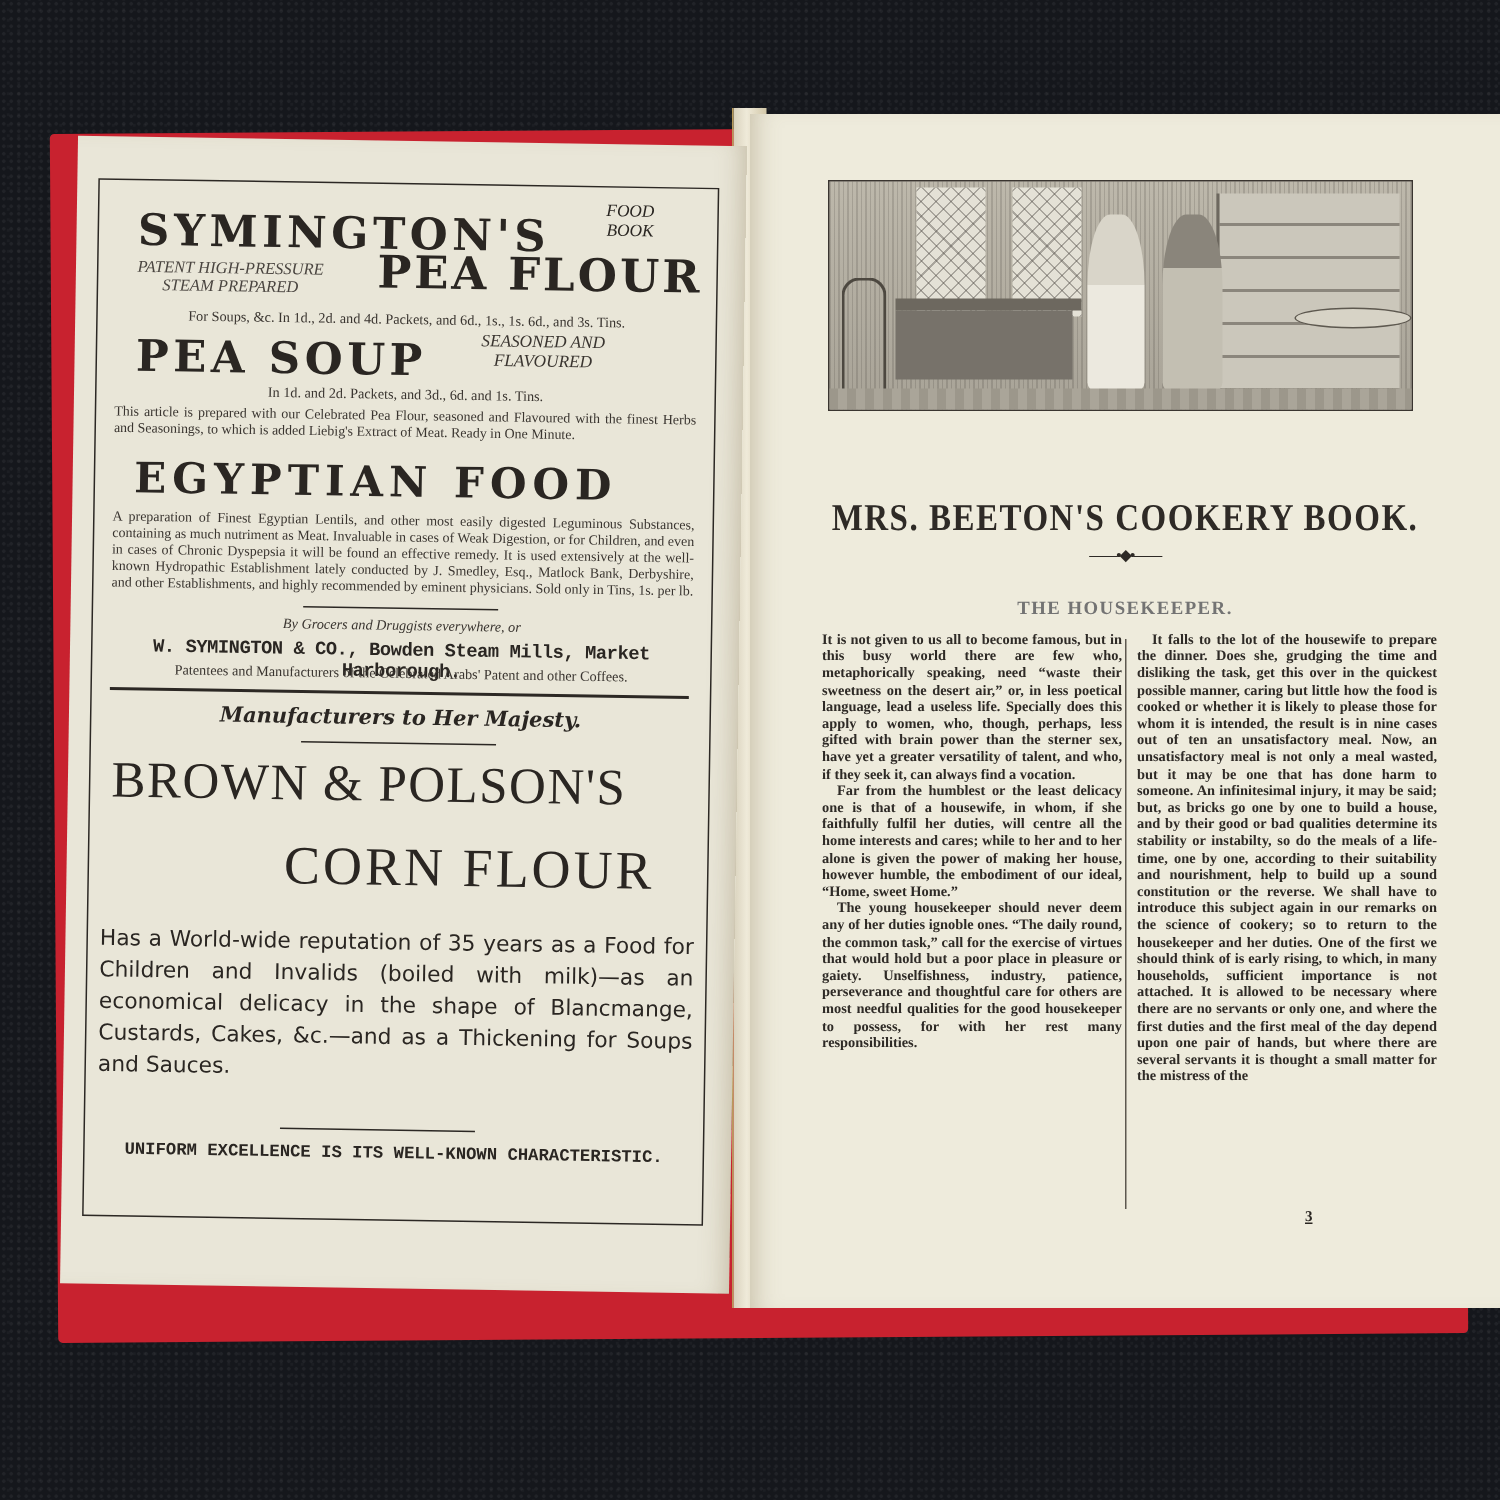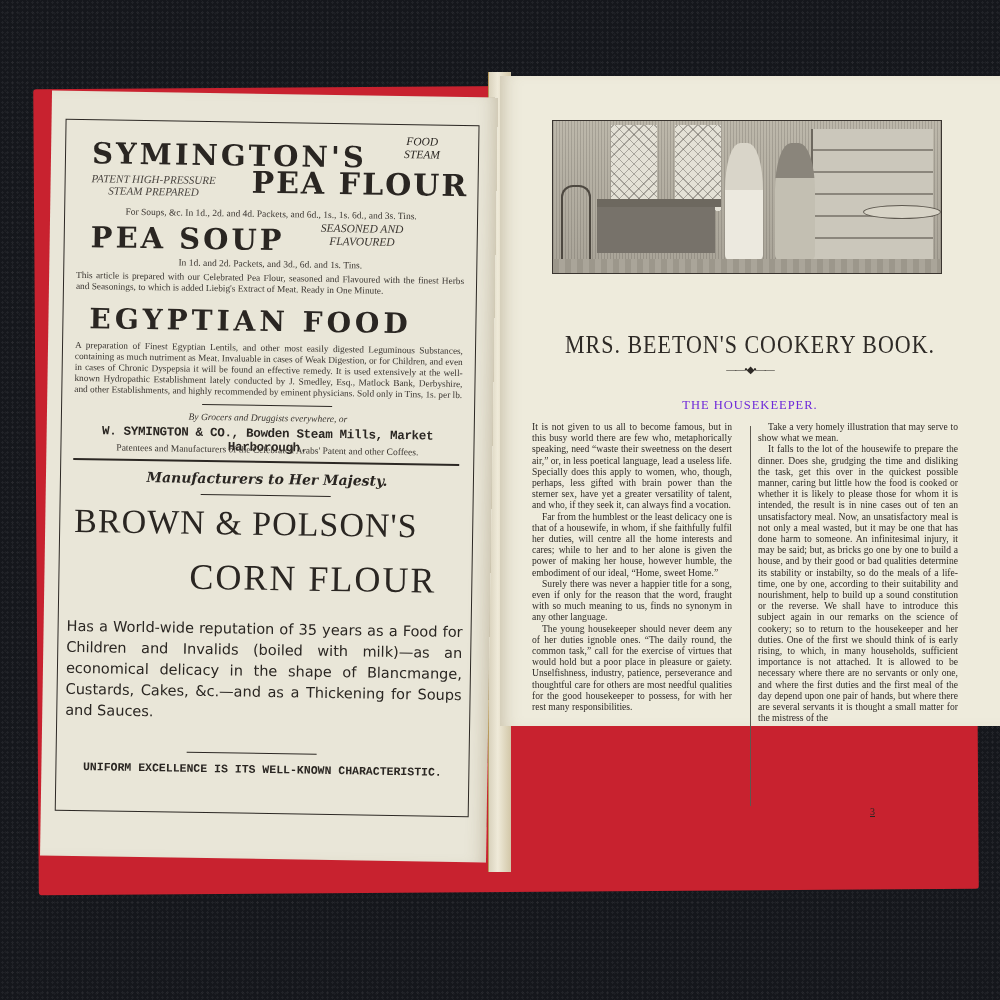--- a/index.html
+++ b/index.html
@@ -93,7 +93,7 @@
     <div class="sym-title">SYMINGTON'S</div>
     <div class="gold">
       <div>FOOD</div>
-      <div>STEAM</div>
+      <div>BOOK</div>
     </div>
     <div class="patent">
       <div>PATENT HIGH-PRESSURE</div>

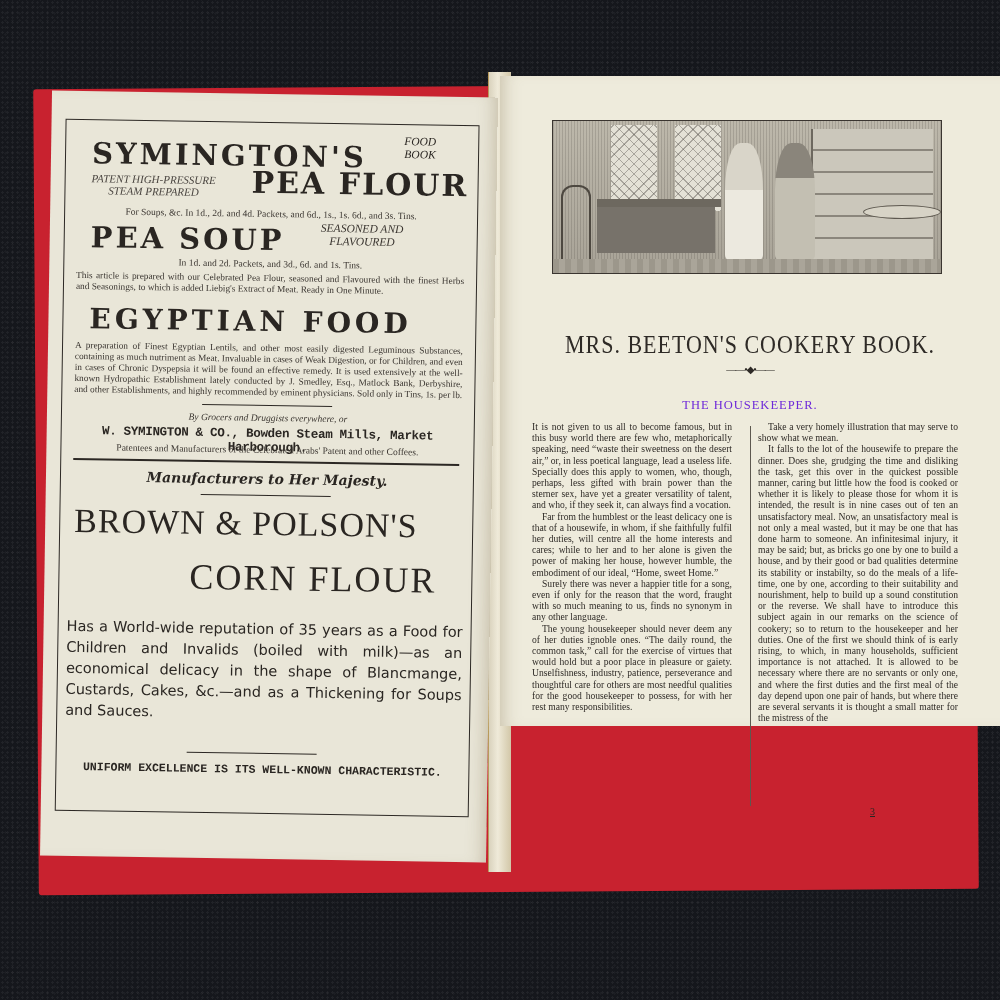--- a/index.html
+++ b/index.html
@@ -30,9 +30,10 @@
     border-left:1px solid #b89a5a;
   }
   .page-right {
-    position:absolute; left:500px; top:76px; width:500px; height:650px;
+    position:absolute; left:500px; top:76px; width:500px; height:796px;
     background:#eeebdc;
     box-shadow: inset 14px 0 18px -12px rgba(120,100,60,0.35);
+    font-weight: bold;
   }
   
   .ad-frame {

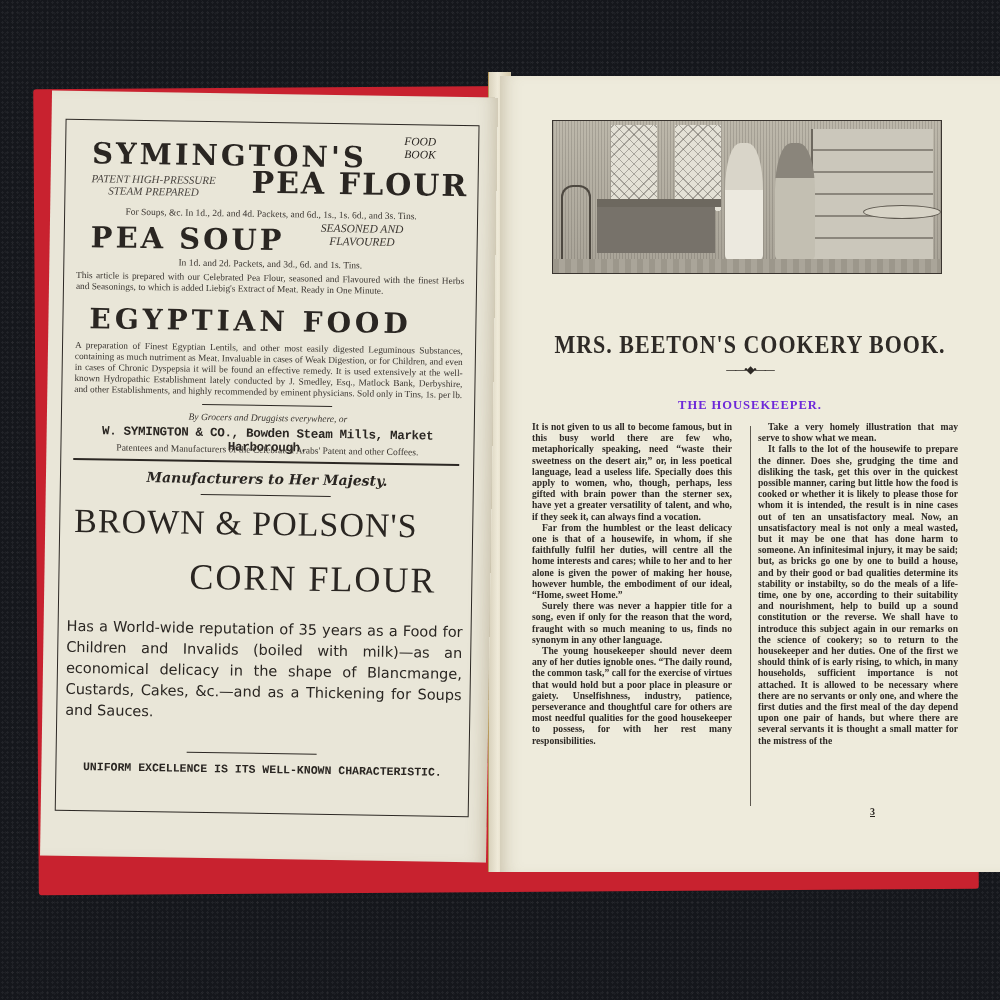--- a/index.html
+++ b/index.html
@@ -76,7 +76,7 @@
   .eng-floor { position:absolute; left:0; bottom:0; width:100%; height:14px; background:repeating-linear-gradient(90deg,#9c978b 0 6px,#aaa599 6px 12px); }
   .book-title { position:absolute; left:0; width:100%; top:256px; text-align:center; font-size:22px; letter-spacing:1px; font-family:"Liberation Serif", serif; transform:scaleY(1.15); color:#2e2a26; }
   .ornament { position:absolute; left:0; width:100%; top:288px; text-align:center; font-size:10px; color:#2e2a26; letter-spacing:-1px; }
-  .section-title { position:absolute; left:0; width:100%; top:322px; text-align:center; font-size:12.5px; letter-spacing:1px; color:#6d28d9; }
+  .section-title { position:absolute; left:0; width:100%; top:322px; text-align:center; font-size:12.5px; letter-spacing:1px; color:#737373; }
   .col { position:absolute; top:345px; width:200px; font-size:9.6px; line-height:11.2px; text-align:justify; font-family:"Liberation Serif", serif; color:#2e2a26; }
   .col p { margin:0; text-indent:10px; }
   .col p.first { text-indent:0; }

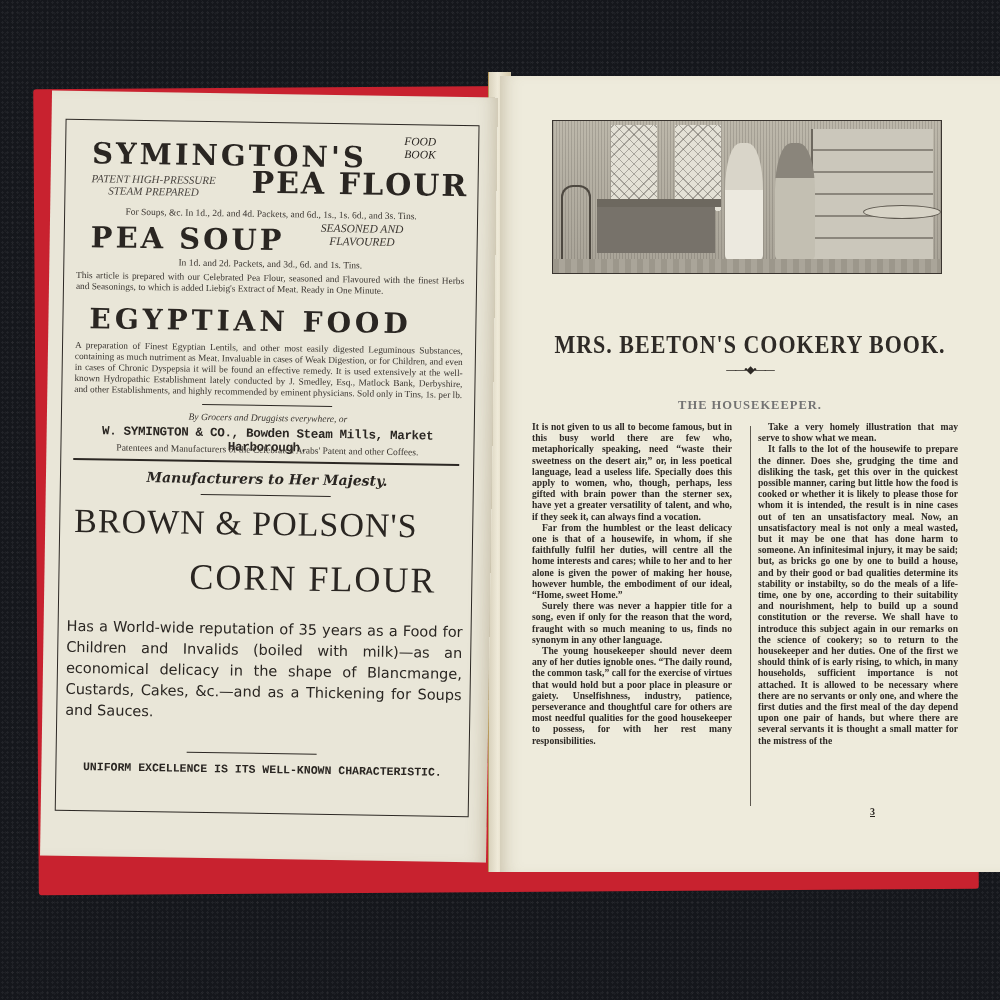--- a/index.html
+++ b/index.html
@@ -145,7 +145,7 @@
   <div class="ornament">——•◆•——</div>
   <div class="section-title">THE HOUSEKEEPER.</div>
 
-  <div class="col" style="left:32px">
+  <div class="col" style="left:48px">
     <p class="first">It is not given to us all to become famous, but in this busy world there are few who, metaphorically speaking, need “waste their sweetness on the desert air,” or, in less poetical language, lead a useless life. Specially does this apply to women, who, though, perhaps, less gifted with brain power than the sterner sex, have yet a greater versatility of talent, and who, if they seek it, can always find a vocation.</p>
     <p>Far from the humblest or the least delicacy one is that of a housewife, in whom, if she faithfully fulfil her duties, will centre all the home interests and cares; while to her and to her alone is given the power of making her house, however humble, the embodiment of our ideal, “Home, sweet Home.”</p>
     <p>Surely there was never a happier title for a song, even if only for the reason that the word, fraught with so much meaning to us, finds no synonym in any other language.</p>

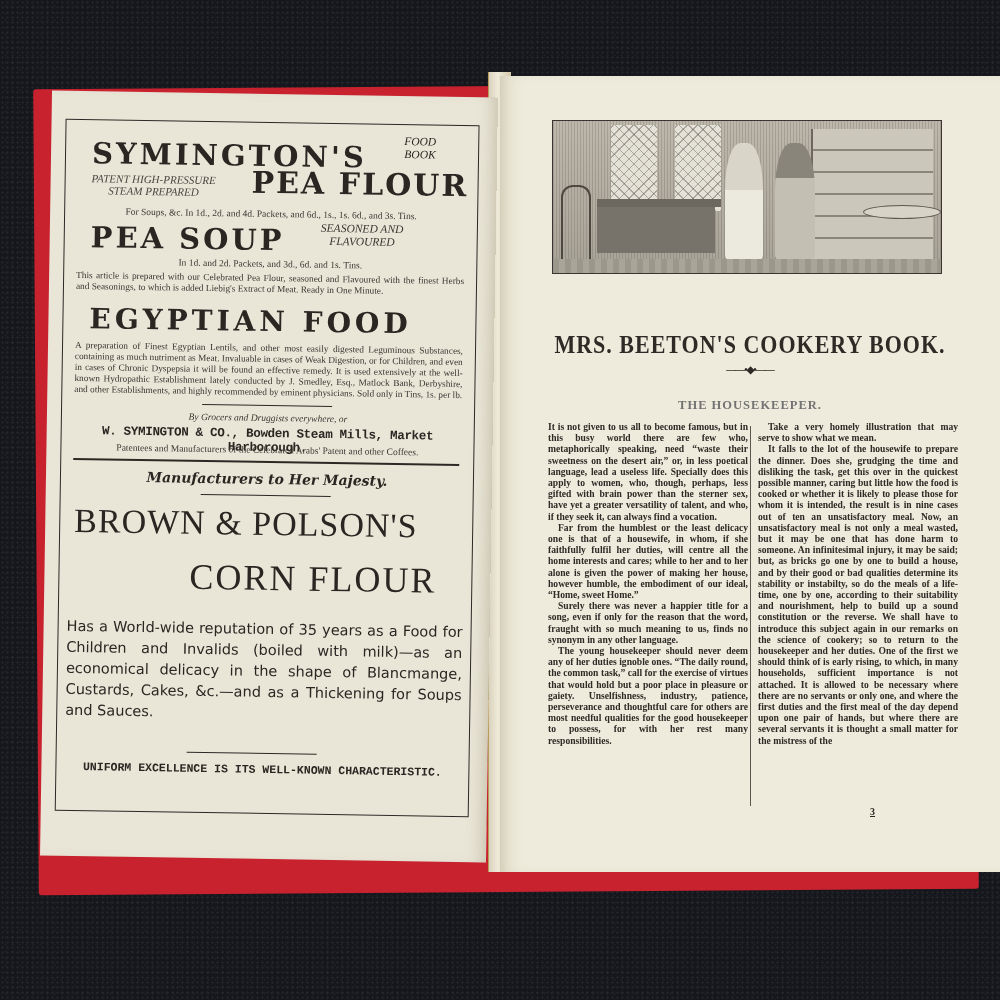--- a/index.html
+++ b/index.html
@@ -153,7 +153,6 @@
   </div>
   <div class="col-rule"></div>
   <div class="col" style="left:258px">
-    <p>Take a very homely illustration that may serve to show what we mean.</p>
     <p>It falls to the lot of the housewife to prepare the dinner. Does she, grudging the time and disliking the task, get this over in the quickest possible manner, caring but little how the food is cooked or whether it is likely to please those for whom it is intended, the result is in nine cases out of ten an unsatisfactory meal. Now, an unsatisfactory meal is not only a meal wasted, but it may be one that has done harm to someone. An infinitesimal injury, it may be said; but, as bricks go one by one to build a house, and by their good or bad qualities determine its stability or instabilty, so do the meals of a life-time, one by one, according to their suitability and nourishment, help to build up a sound constitution or the reverse. We shall have to introduce this subject again in our remarks on the science of cookery; so to return to the housekeeper and her duties. One of the first we should think of is early rising, to which, in many households, sufficient importance is not attached. It is allowed to be necessary where there are no servants or only one, and where the first duties and the first meal of the day depend upon one pair of hands, but where there are several servants it is thought a small matter for the mistress of the</p>
   </div>
   <div class="page-num">3</div>

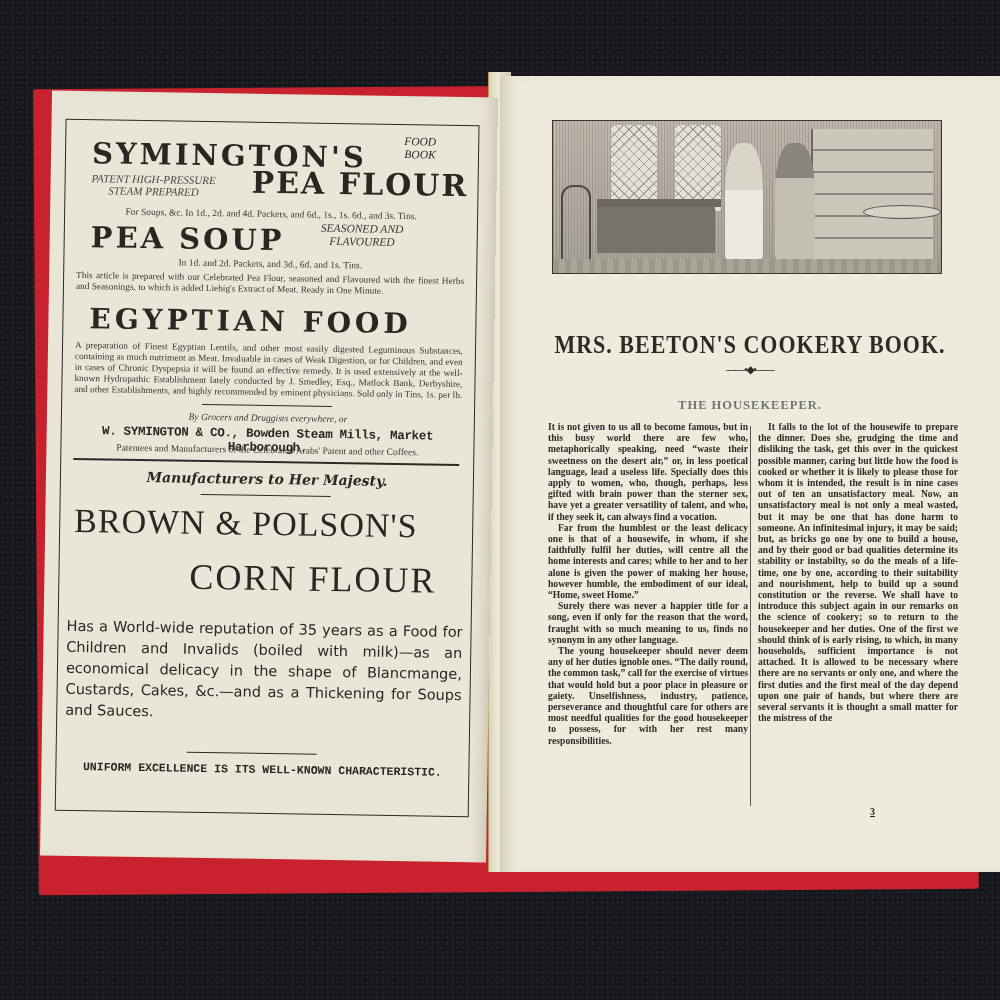--- a/index.html
+++ b/index.html
@@ -148,7 +148,6 @@
   <div class="col" style="left:48px">
     <p class="first">It is not given to us all to become famous, but in this busy world there are few who, metaphorically speaking, need “waste their sweetness on the desert air,” or, in less poetical language, lead a useless life. Specially does this apply to women, who, though, perhaps, less gifted with brain power than the sterner sex, have yet a greater versatility of talent, and who, if they seek it, can always find a vocation.</p>
     <p>Far from the humblest or the least delicacy one is that of a housewife, in whom, if she faithfully fulfil her duties, will centre all the home interests and cares; while to her and to her alone is given the power of making her house, however humble, the embodiment of our ideal, “Home, sweet Home.”</p>
-    <p>Surely there was never a happier title for a song, even if only for the reason that the word, fraught with so much meaning to us, finds no synonym in any other language.</p>
     <p>The young housekeeper should never deem any of her duties ignoble ones. “The daily round, the common task,” call for the exercise of virtues that would hold but a poor place in pleasure or gaiety. Unselfishness, industry, patience, perseverance and thoughtful care for others are most needful qualities for the good housekeeper to possess, for with her rest many responsibilities.</p>
   </div>
   <div class="col-rule"></div>

